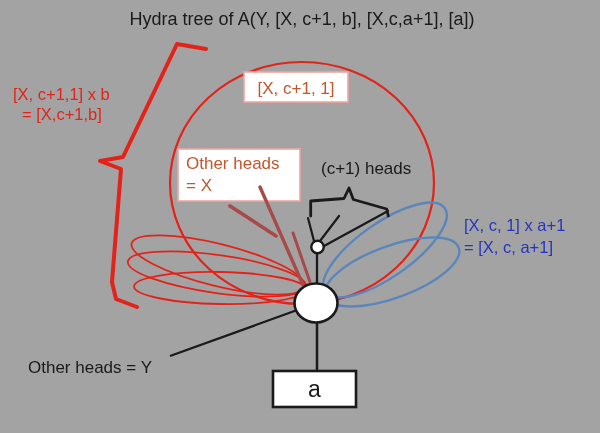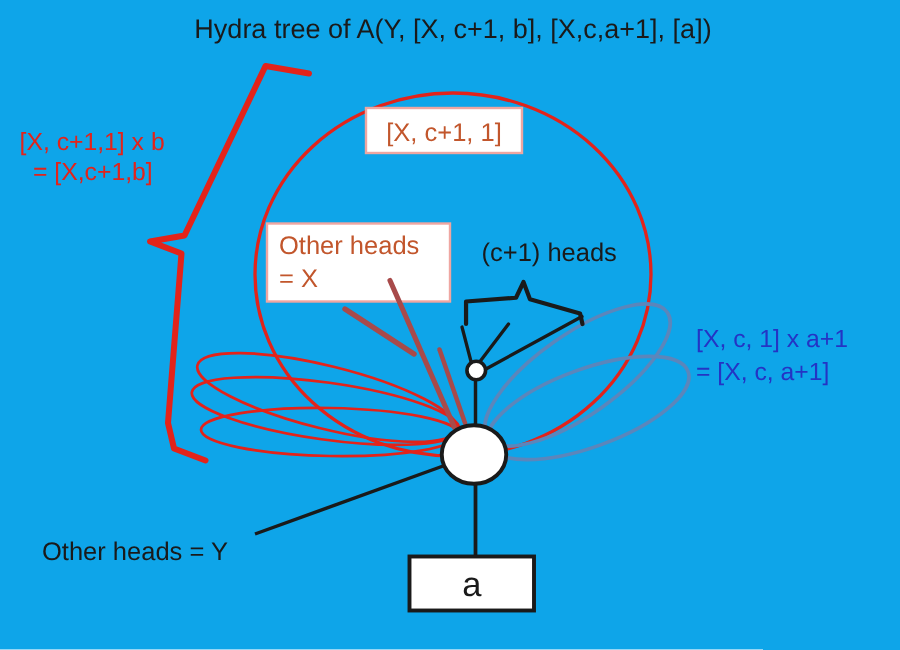--- a/index.html
+++ b/index.html
@@ -7,7 +7,7 @@
     position: relative;
     width: 600px;
     height: 433px;
-    background: #0ea5e9;
+    background: #a3a3a3;
     overflow: hidden;
   }
   svg text {

